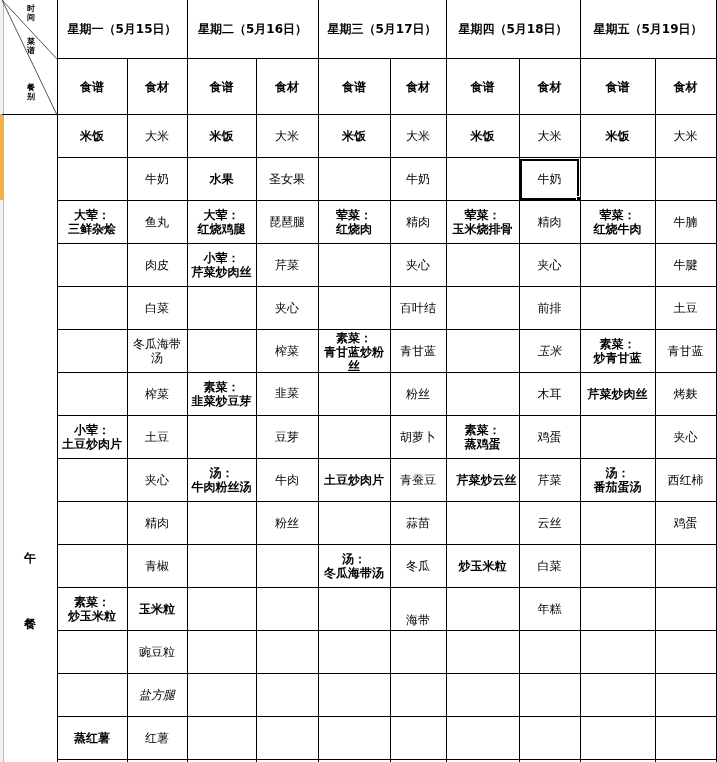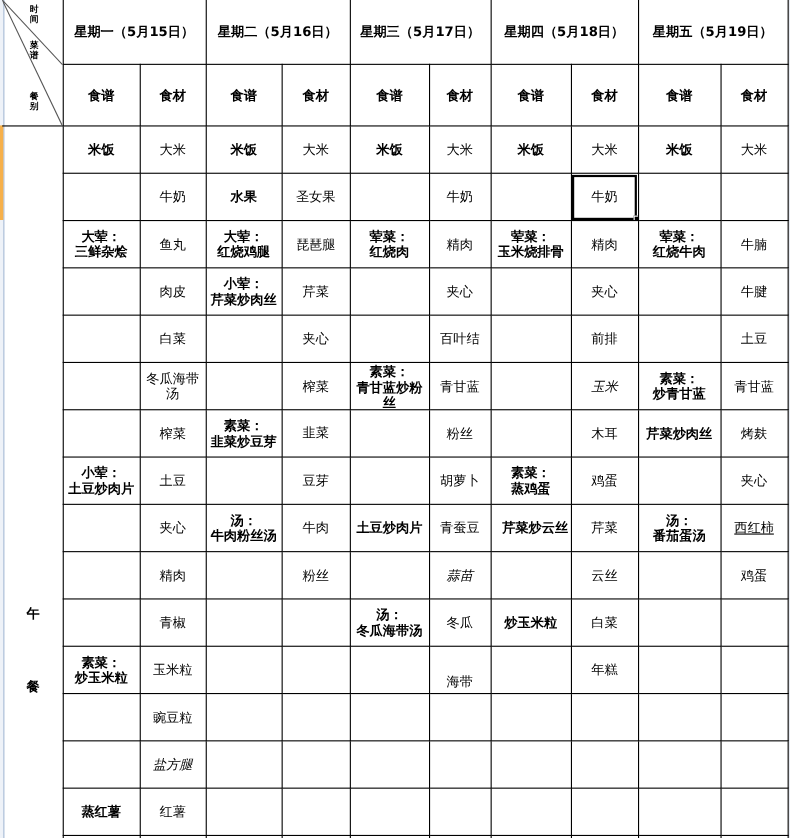--- a/index.html
+++ b/index.html
@@ -380,7 +380,7 @@
 番茄蛋汤</span>
           </td>
           <td class="ing">
-            <span class="clip" style="white-space: pre-line; text-decoration: underline;">西红柿</span>
+            <span class="clip" style="white-space: pre-line;">西红柿</span>
           </td>
         </tr>
         <tr style="height: 43px;">

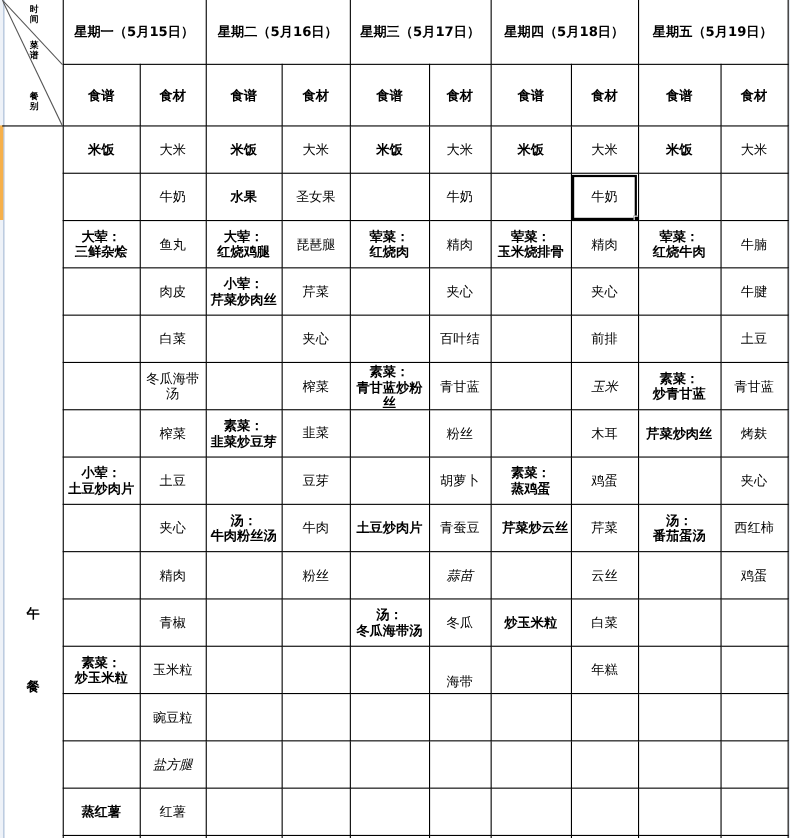--- a/index.html
+++ b/index.html
@@ -400,7 +400,7 @@
             <span class="clip" style="white-space: pre-line;"></span>
           </td>
           <td class="ing">
-            <span class="clip" style="white-space: pre-line; font-style: italic;">蒜苗</span>
+            <span class="clip" style="white-space: pre-line;">蒜苗</span>
           </td>
           <td class="dish">
             <span class="clip" style="white-space: pre-line;"></span>

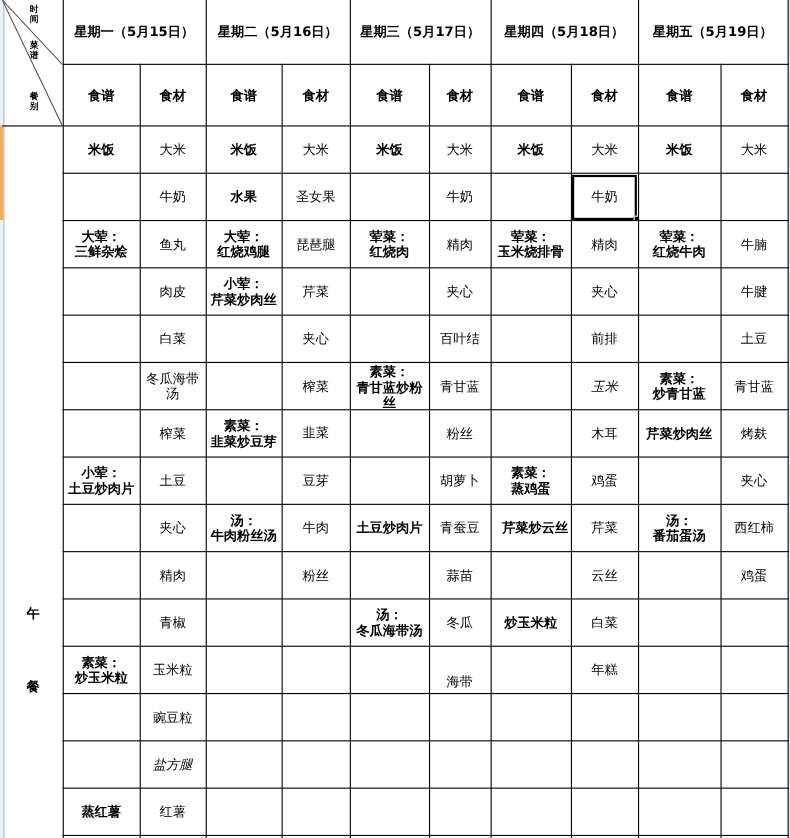--- a/index.html
+++ b/index.html
@@ -454,7 +454,7 @@
 炒玉米粒</span>
           </td>
           <td class="ing">
-            <span class="clip" style="white-space: pre-line;">玉米粒</span>
+            <span class="clip" style="white-space: pre-line; font-weight: bold;">玉米粒</span>
           </td>
           <td class="dish">
             <span class="clip" style="white-space: pre-line;"></span>

